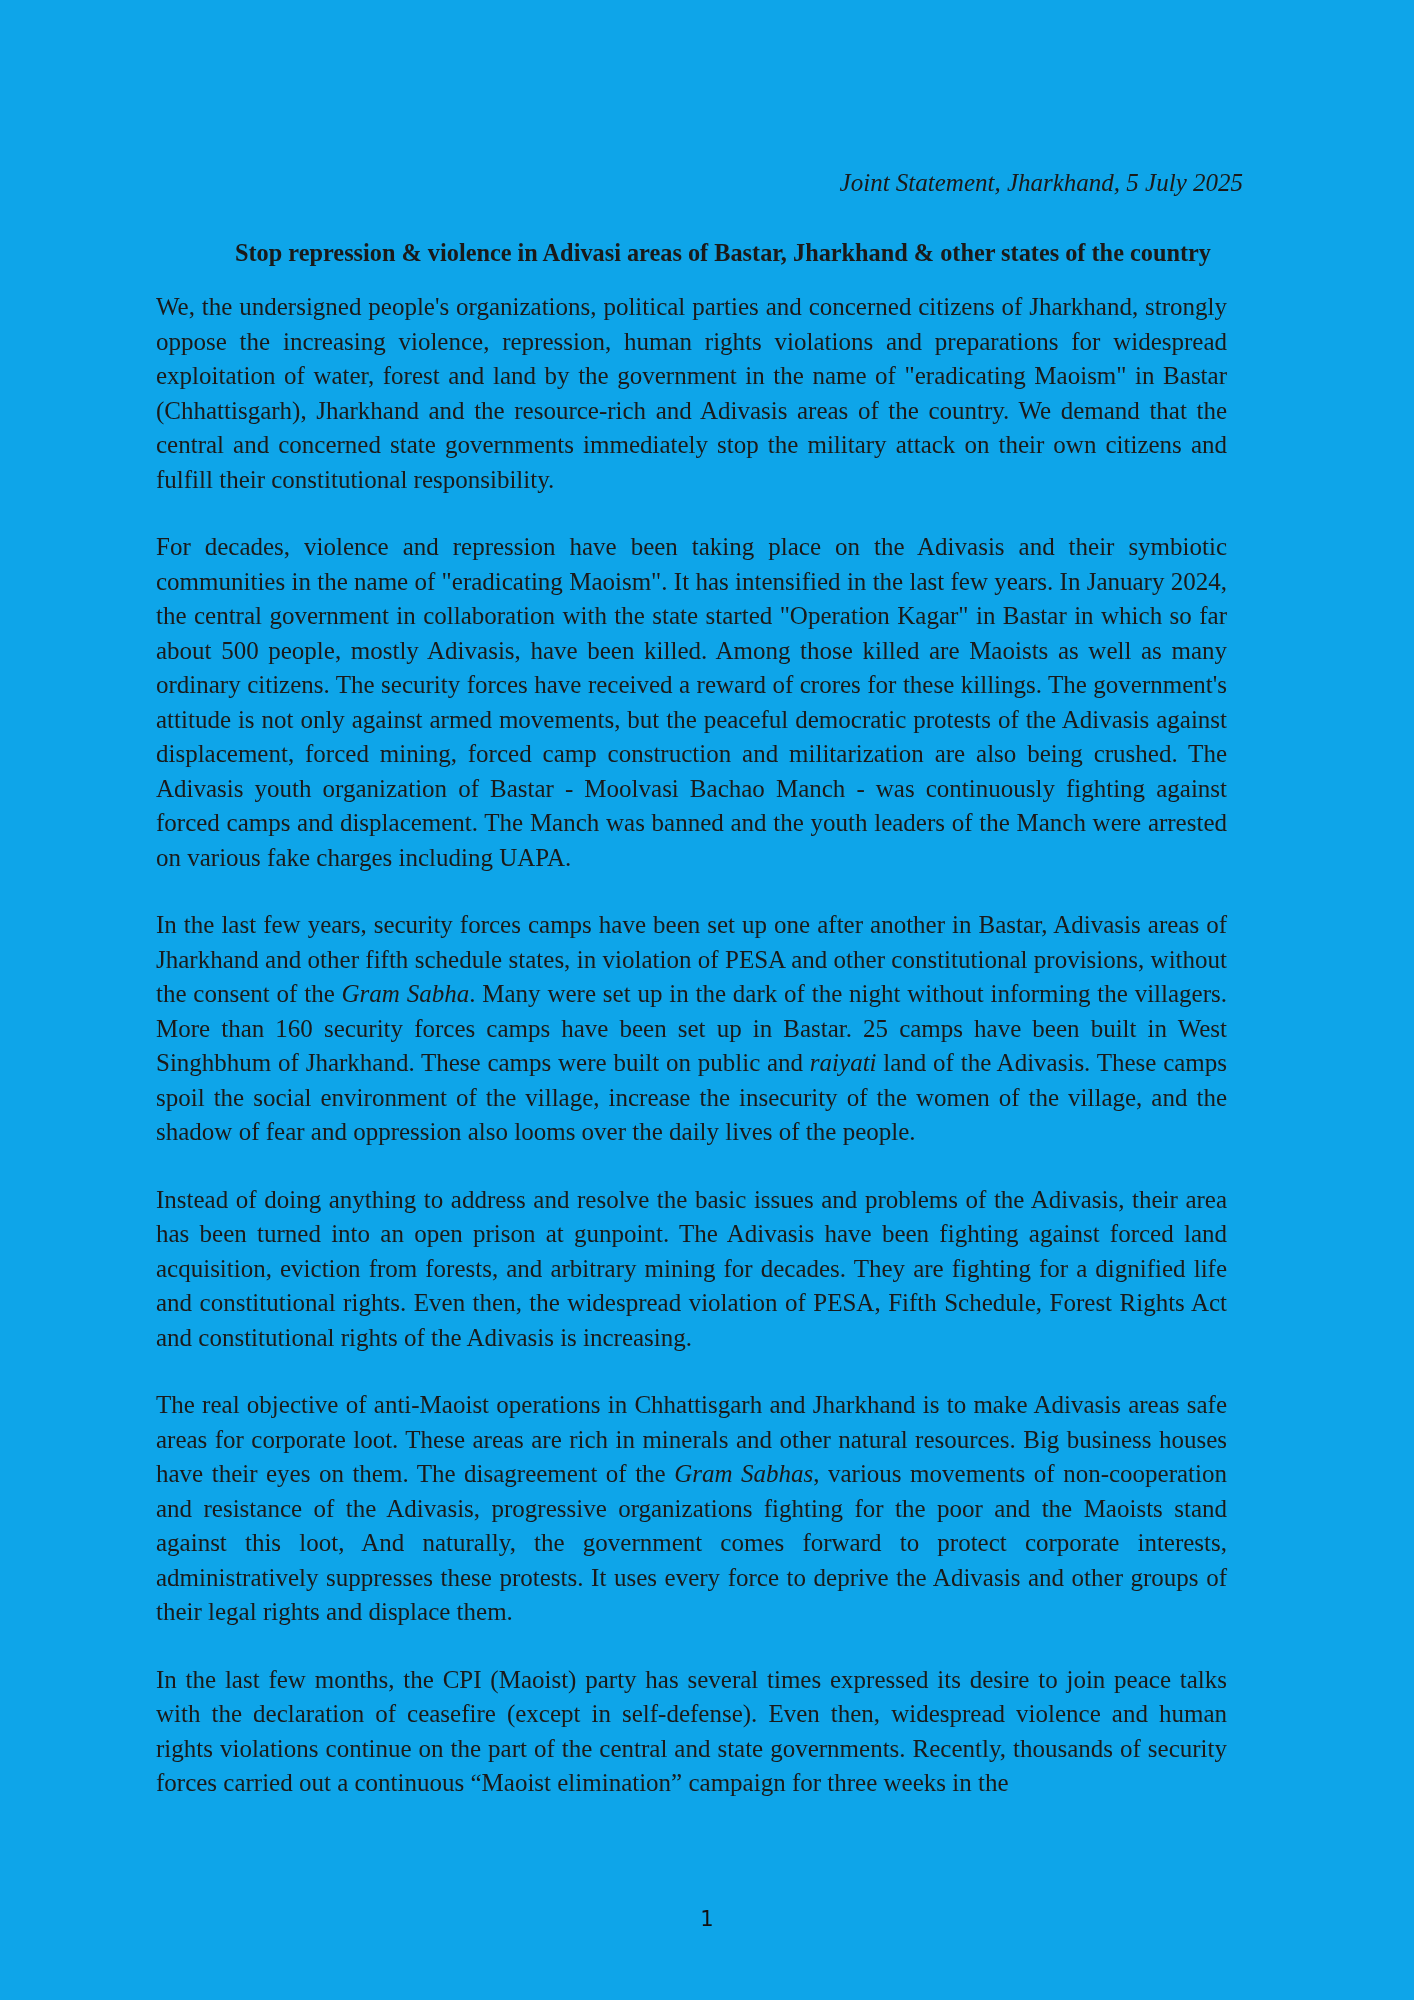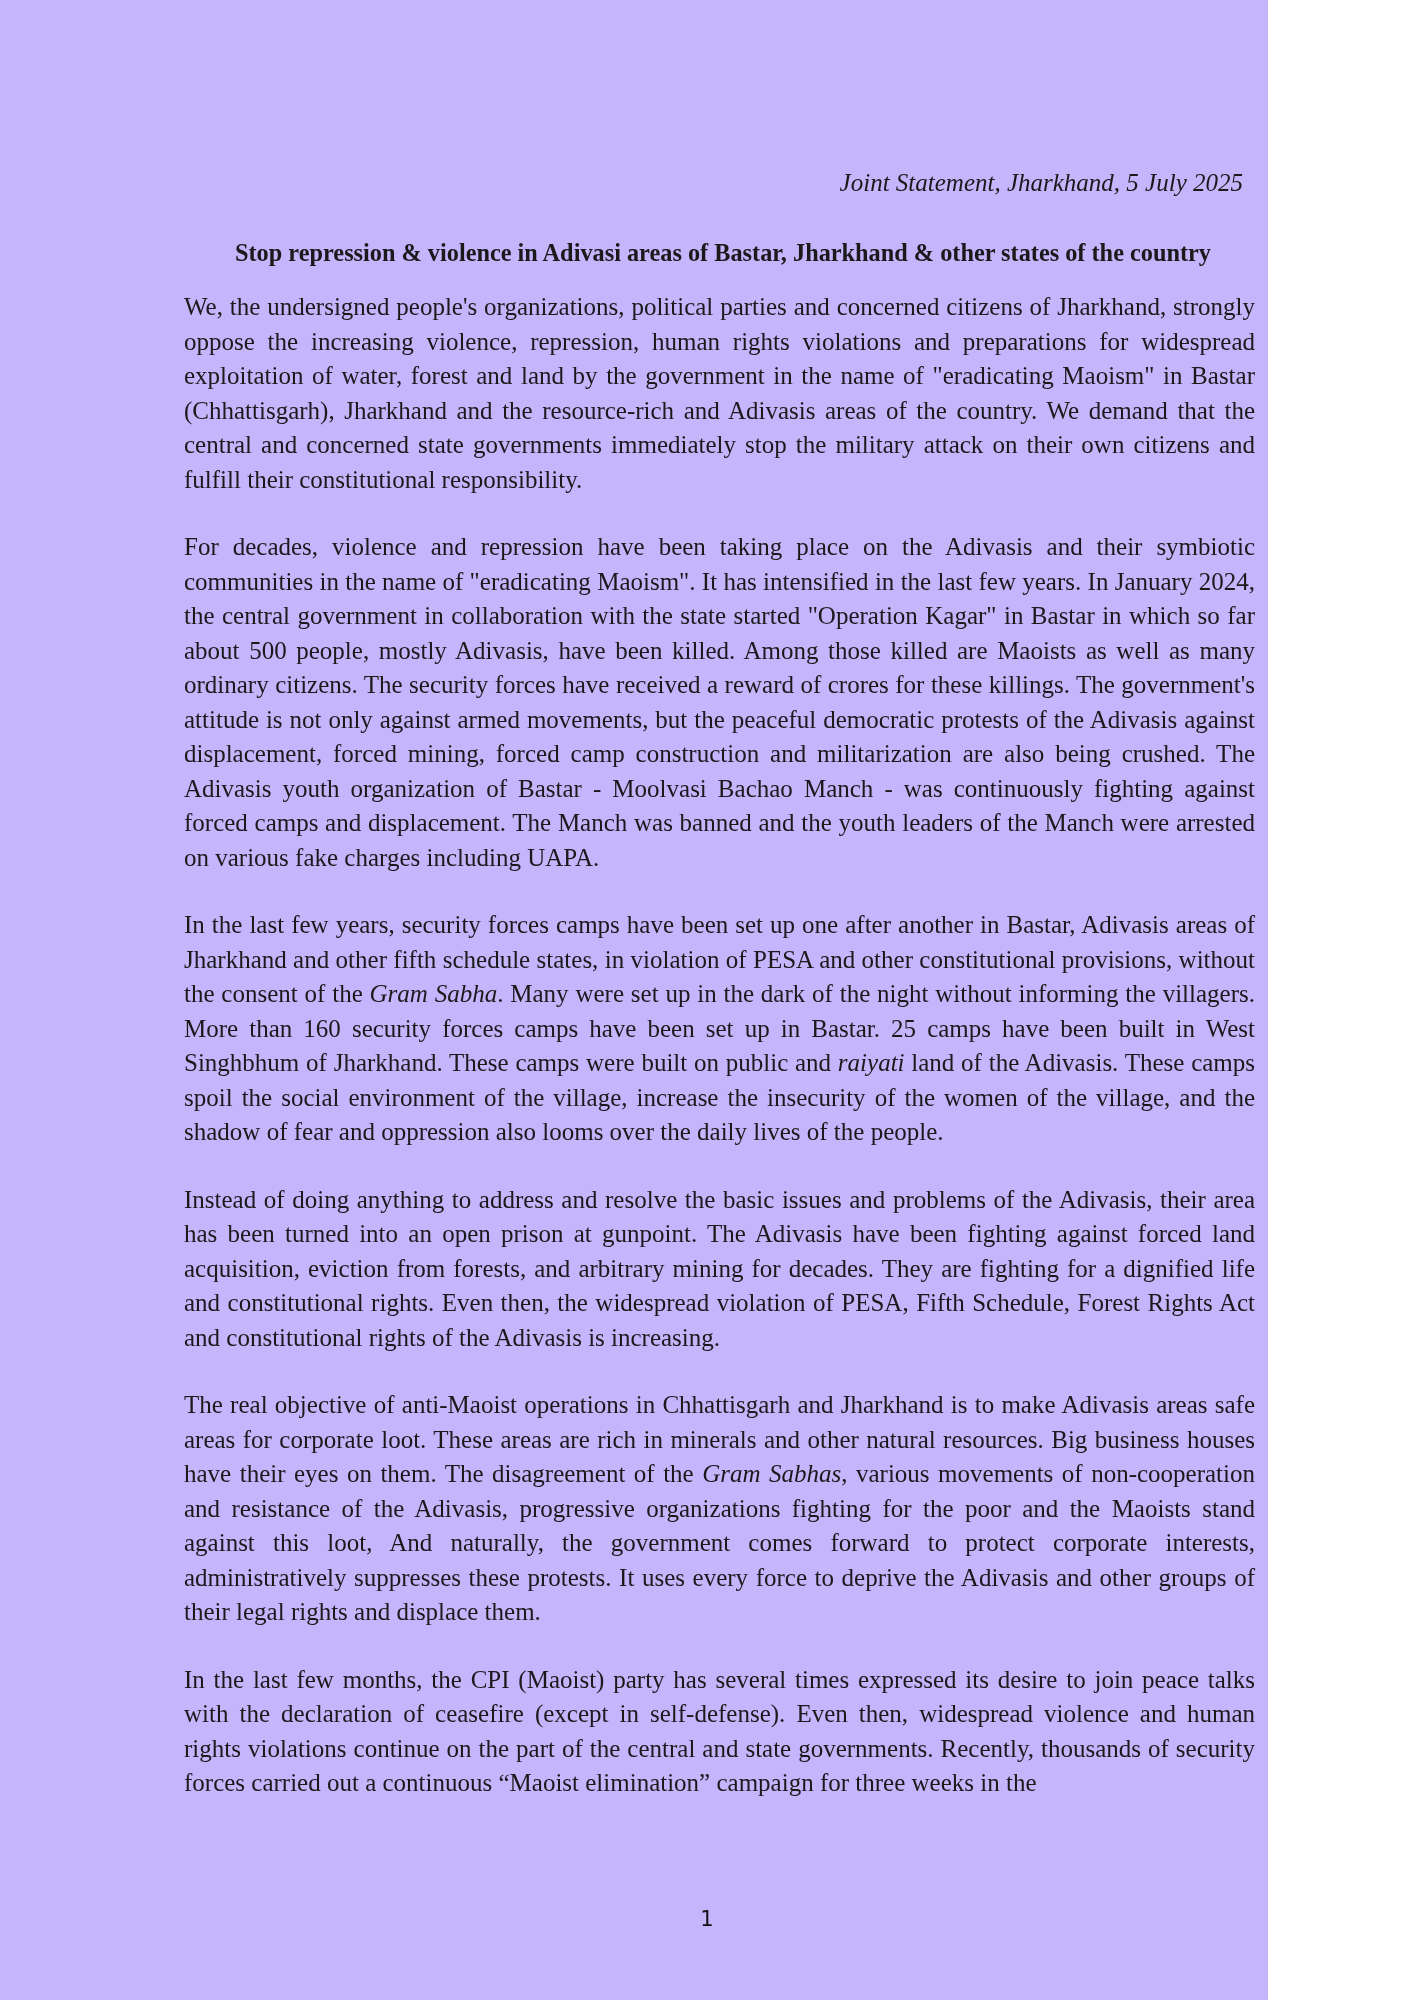--- a/index.html
+++ b/index.html
@@ -18,9 +18,9 @@
   .page {
     position: absolute;
     left: 0; top: 0;
-    width: 1268px;
+    width: 1414px;
     height: 2000px;
-    background: #c4b5fd;
+    background: #0ea5e9;
   }
   .dateline {
     position: absolute;

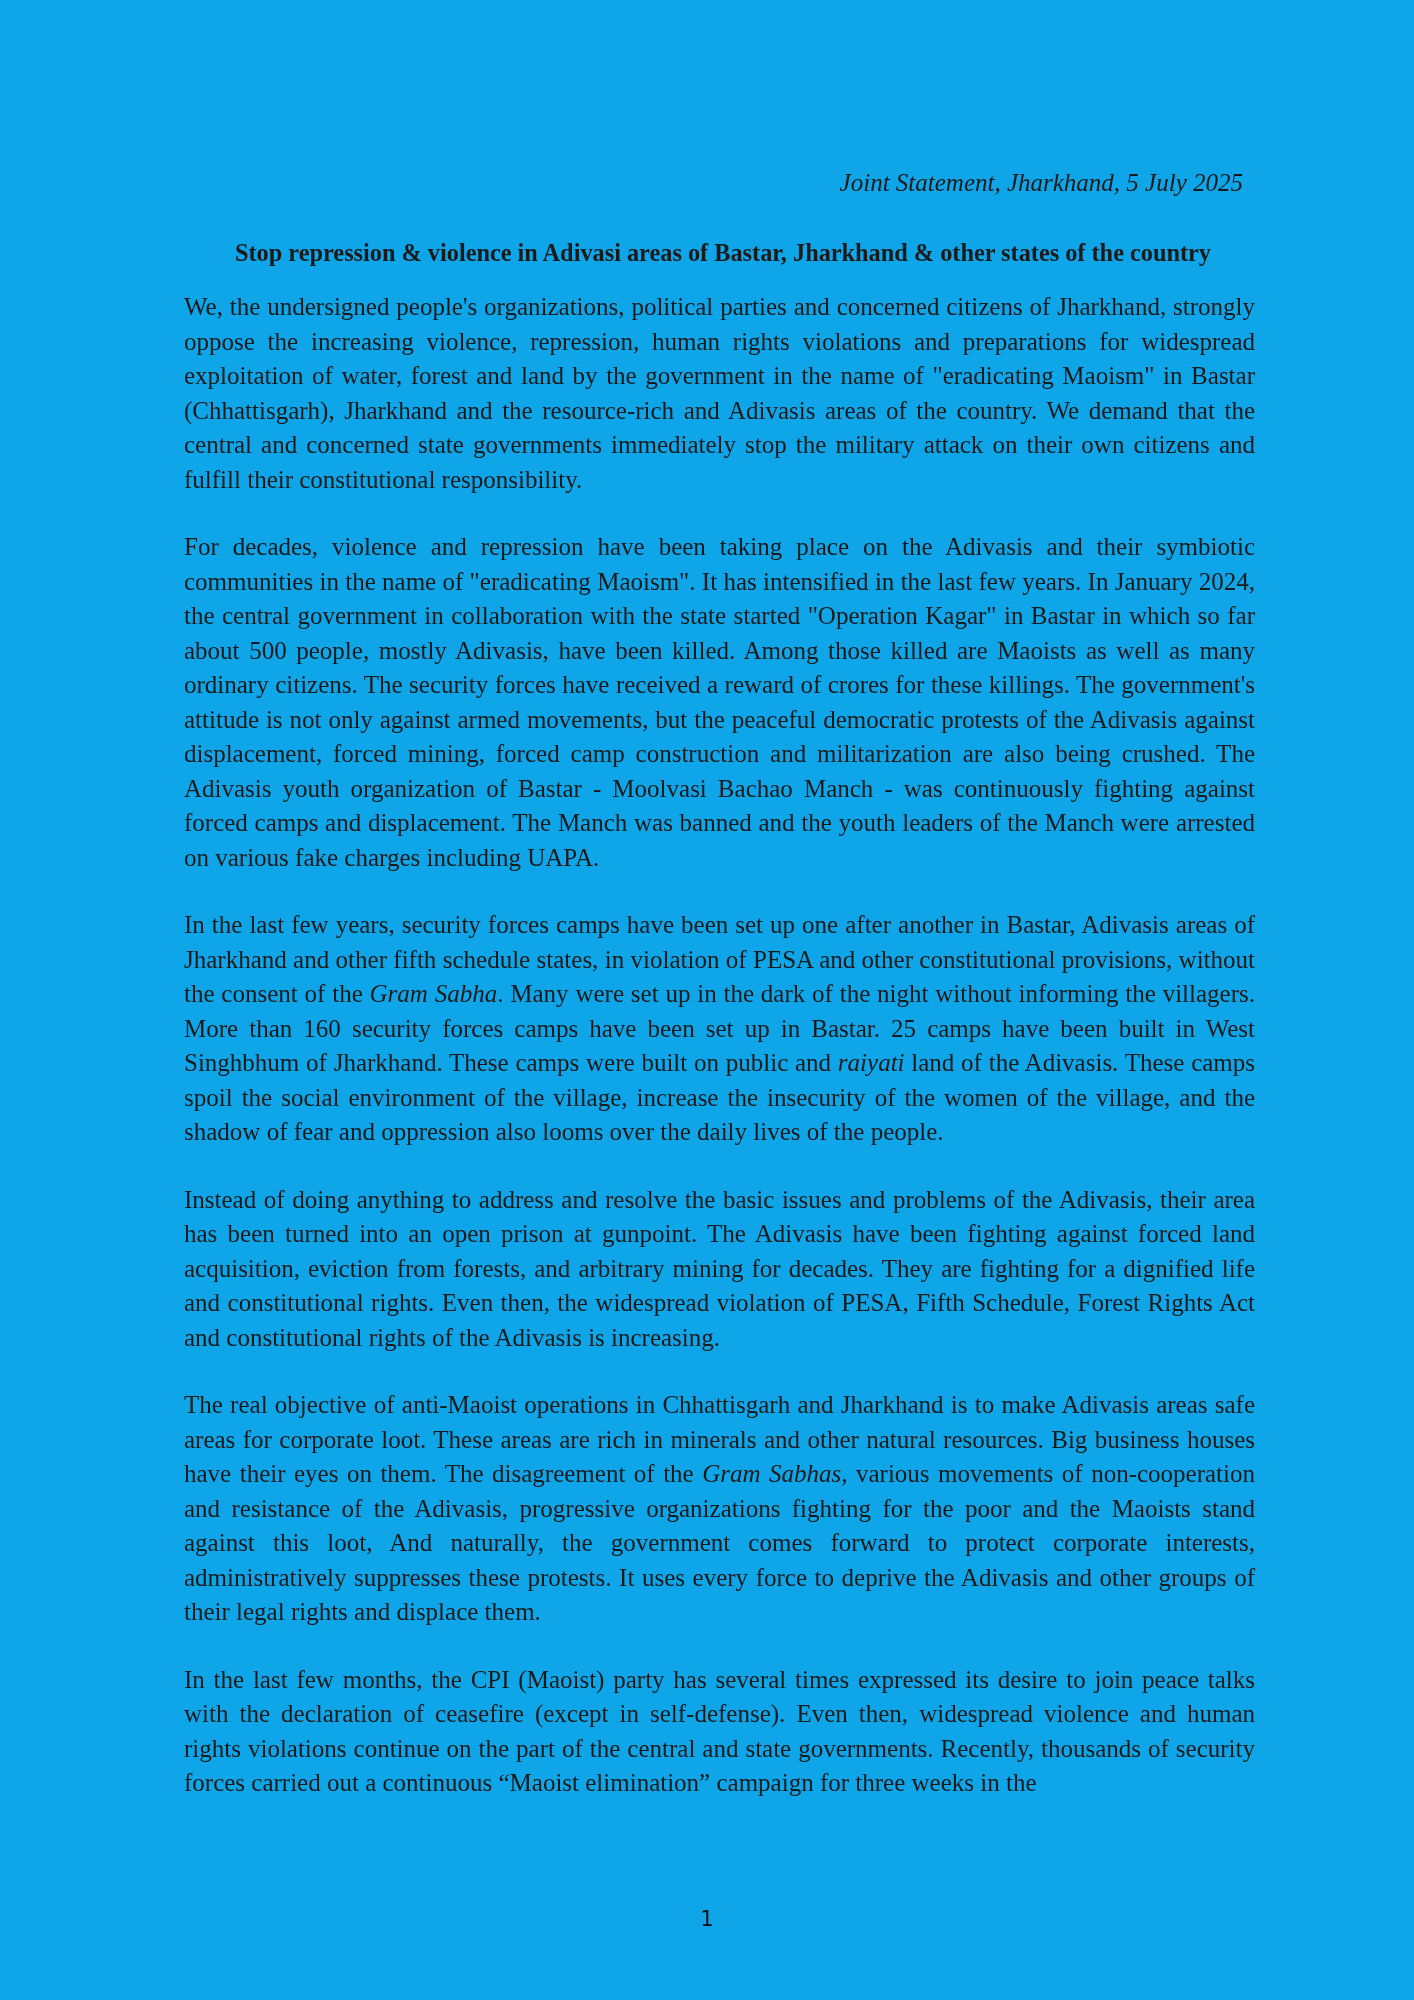--- a/index.html
+++ b/index.html
@@ -47,7 +47,7 @@
   }
   .body {
     position: absolute;
-    left: 184px;
+    left: 156px;
     top: 290px;
     width: 1071px;
     font-size: 25px;

